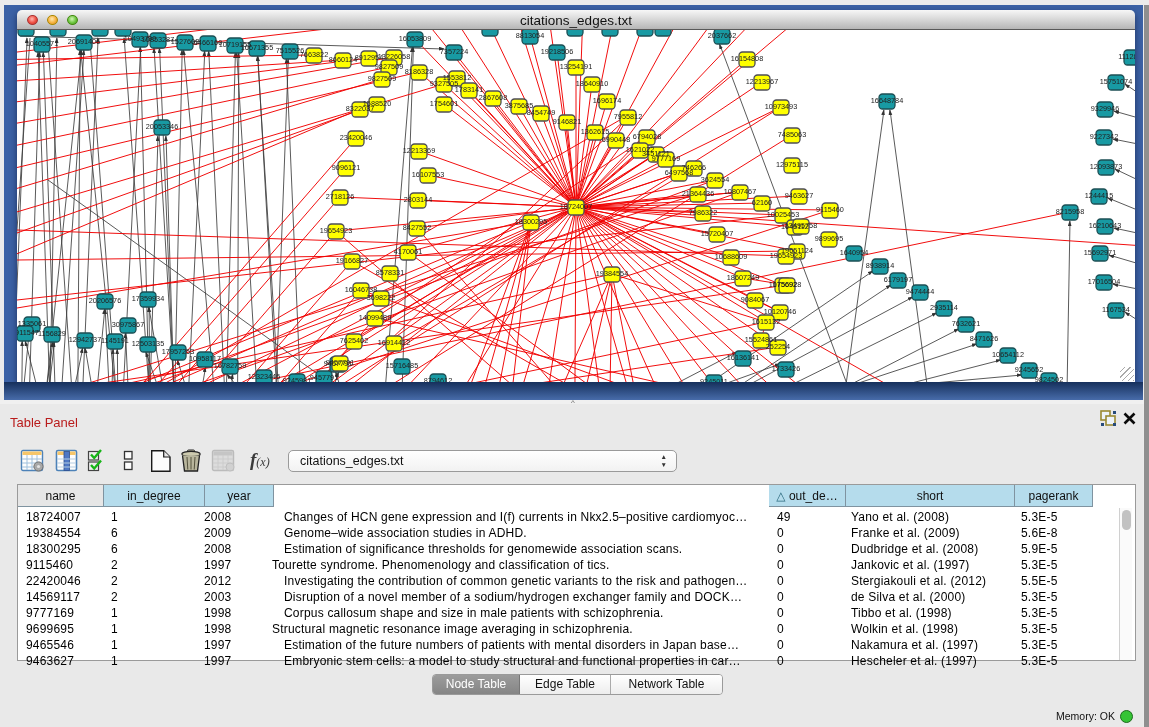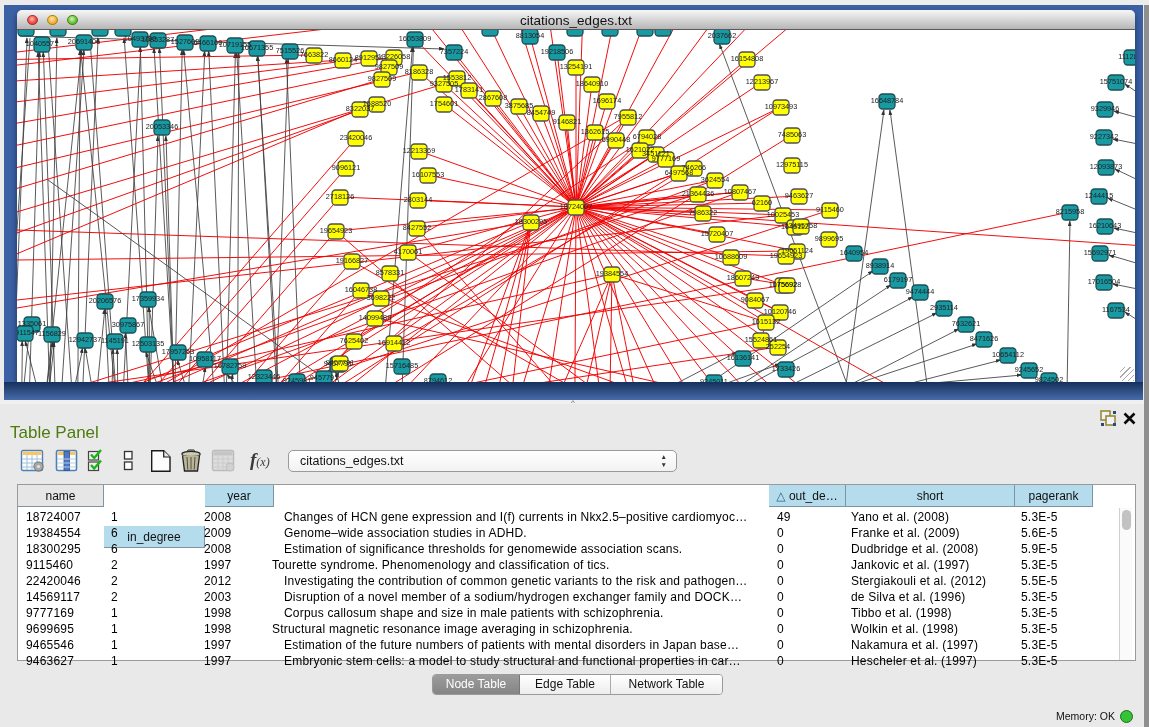--- a/index.html
+++ b/index.html
@@ -19,7 +19,7 @@
 #splitter { position:absolute; left:0; top:400px; width:1149px; height:4px; background:#f0f0f0; }
 #splitter .car { position:absolute; left:571px; top:-2px; font-size:8px; color:#666; }
 #tablepanel { position:absolute; left:0; top:404px; width:1143px; height:323px; background:#e9e9e9; }
-#tp-title { position:absolute; left:10px; top:19px; font-size:17px; color:#4d7c0f; }
+#tp-title { position:absolute; left:10px; top:11px; font-size:13px; color:#b91c1c; }
 #floaticon { position:absolute; left:1100px; top:6px; }
 #closex { position:absolute; left:1123px; top:8px; }
 #toolbar { position:absolute; left:18px; top:44px; height:26px; }

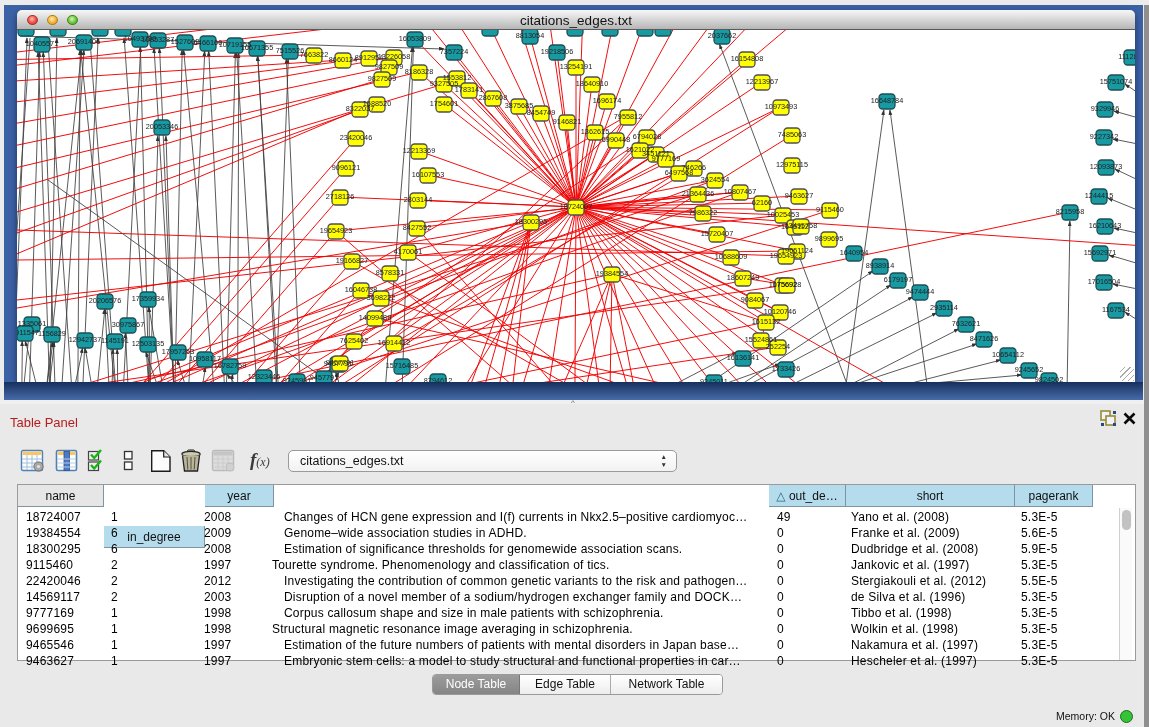--- a/index.html
+++ b/index.html
@@ -653,7 +653,7 @@
     <div id="dropdown">citations_edges.txt<span id="dd-arrows">▲<br>▼</span></div>
     <div id="tablewrap">
       <div class="th" style="left:0; width:86px; background:#e6e6e6;">name</div>
-      <div class="th" style="left:86px; width:101px;margin-top:41px;">in_degree</div>
+      <div class="th" style="left:86px; width:101px;">in_degree</div>
       <div class="th" style="left:187px; width:69px;">year</div>
       <div class="th" style="left:751px; width:77px;"><span style="color:#2c6a7e">△</span> out_de…</div>
       <div class="th" style="left:828px; width:169px;">short</div>

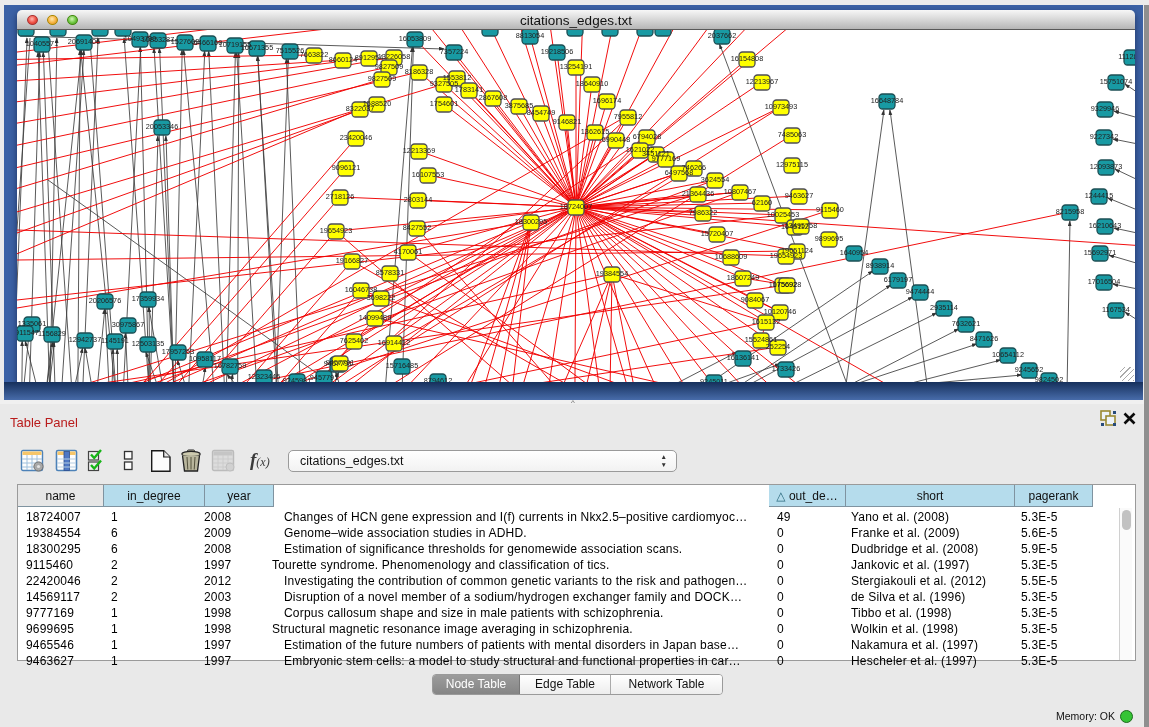--- a/index.html
+++ b/index.html
@@ -674,7 +674,7 @@
           <span style="left:266px">Genome–wide association studies in ADHD.</span>
           <span style="left:759px">0</span>
           <span style="left:833px">Franke et al. (2009)</span>
-          <span style="left:1003px">5.6E-5</span>
+          <span style="left:1003px">5.6E-8</span>
         </div>
 <div class="trow" style="top:56px">
           <span style="left:8px">18300295</span>

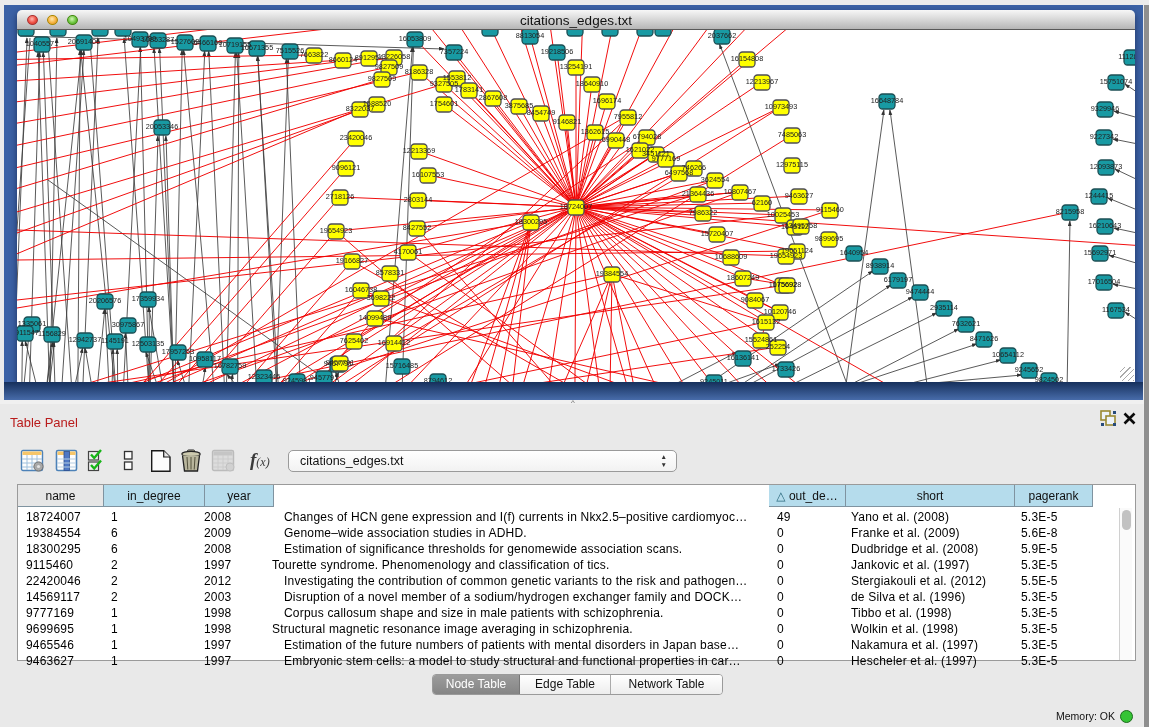--- a/index.html
+++ b/index.html
@@ -709,7 +709,7 @@
           <span style="left:186px">2003</span>
           <span style="left:266px">Disruption of a novel member of a sodium/hydrogen exchanger family and DOCK…</span>
           <span style="left:759px">0</span>
-          <span style="left:833px">de Silva et al. (1996)</span>
+          <span style="left:833px">de Silva et al. (2000)</span>
           <span style="left:1003px">5.3E-5</span>
         </div>
 <div class="trow" style="top:120px">

